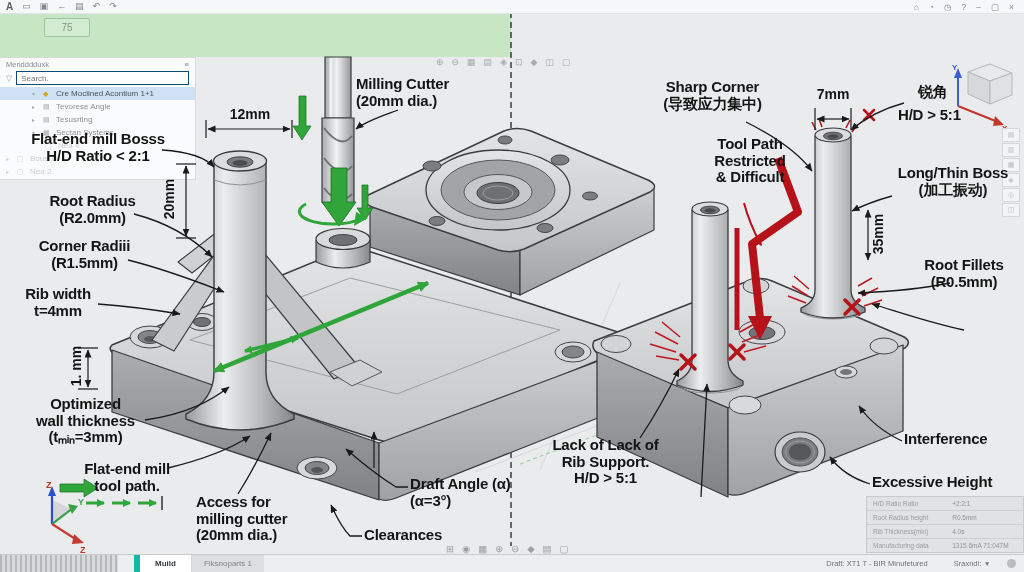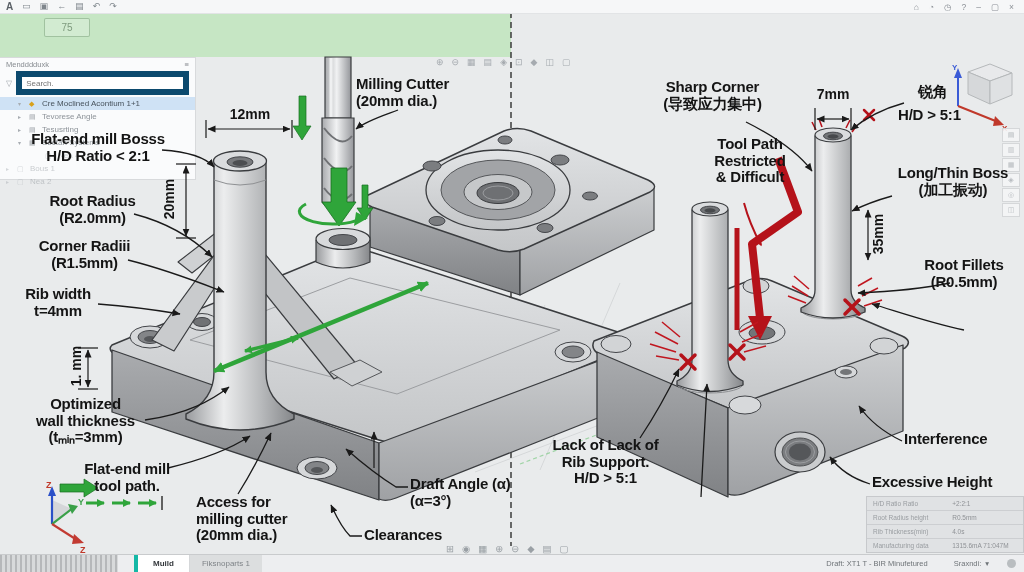--- a/index.html
+++ b/index.html
@@ -29,7 +29,7 @@
          font-size:7.5px;color:#878c91;}
   #panel .psearch{display:flex;align-items:center;margin:1px 6px 2px 6px;gap:4px;}
   #panel .funnel{font-size:8px;color:#a3a8ad;}
-  #panel input{flex:1;height:12px;border:6px solid #0c4a6e;background:#fff;font-size:8px;
+  #panel input{flex:1;height:12px;border:1px solid #0c4a6e;background:#fff;font-size:8px;
          font-family:"Liberation Sans",sans-serif;color:#6d7277;padding:0 4px;outline:none;}
   .trow{display:flex;align-items:center;height:13px;font-size:8px;color:#8d9399;padding-left:18px;gap:4px;}
   .trow .tcaret{width:7px;font-size:6px;color:#a8adb2;}

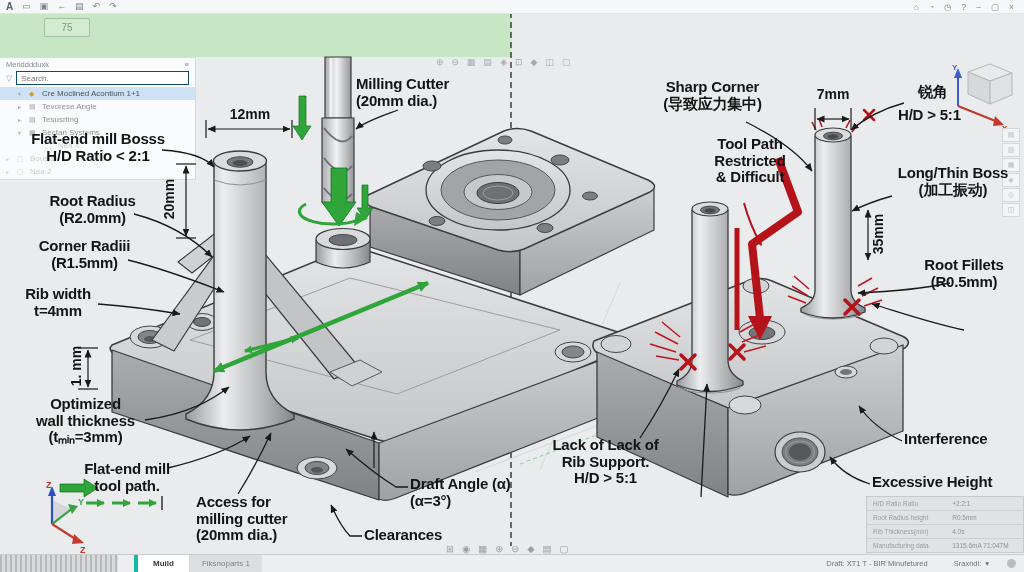--- a/index.html
+++ b/index.html
@@ -31,7 +31,7 @@
   #panel .funnel{font-size:8px;color:#a3a8ad;}
   #panel input{flex:1;height:12px;border:1px solid #0c4a6e;background:#fff;font-size:8px;
          font-family:"Liberation Sans",sans-serif;color:#6d7277;padding:0 4px;outline:none;}
-  .trow{display:flex;align-items:center;height:13px;font-size:8px;color:#8d9399;padding-left:18px;gap:4px;}
+  .trow{display:flex;align-items:center;height:13px;font-size:8px;color:#8d9399;padding-left:32px;gap:4px;}
   .trow .tcaret{width:7px;font-size:6px;color:#a8adb2;}
   .trow .ticon{width:9px;font-size:7px;color:#a8adb2;}
   .trow.sel{background:#cfe2f5;color:#47525c;}

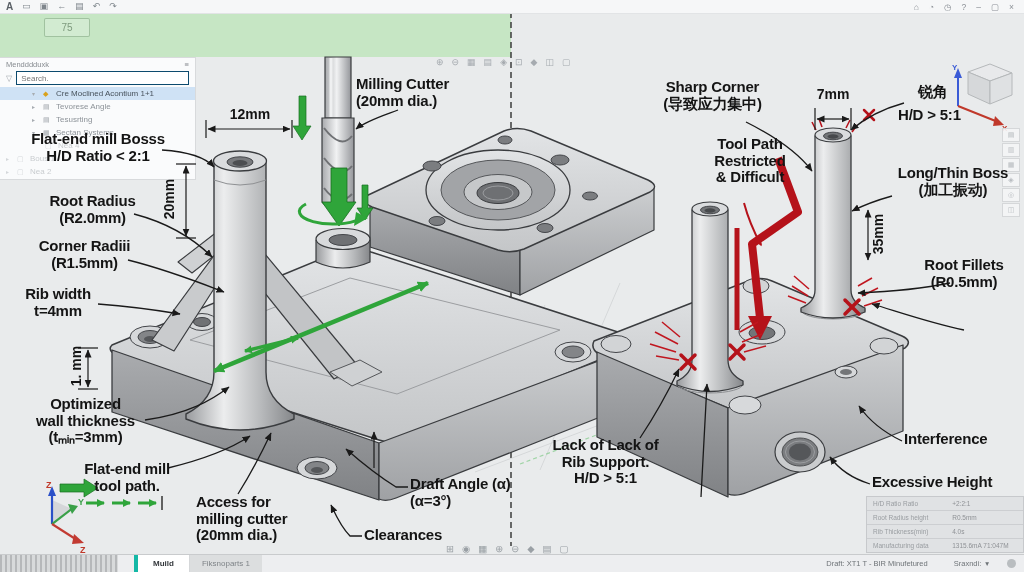--- a/index.html
+++ b/index.html
@@ -89,7 +89,7 @@
   #statusbar .stripes{width:118px;background:repeating-linear-gradient(90deg,#b6b8ba 0 2px,#d8dadb 2px 5px);}
   #statusbar .gap{width:16px;}
   #statusbar .stab{display:flex;align-items:center;padding:0 15px;background:#fff;
-      border-left:4px solid #14b8a6;border-right:1px solid #d5d7d9;font-weight:700;color:#35393d;}
+      border-left:6px solid #14b8a6;border-right:1px solid #d5d7d9;font-weight:700;color:#35393d;}
   #statusbar .stab2{display:flex;align-items:center;padding:0 12px;background:#dcdedf;color:#7f8488;}
   #statusbar .sspacer{flex:1;}
   #statusbar .docinfo{display:flex;align-items:center;color:#6f7478;font-size:7.5px;margin-right:26px;}

